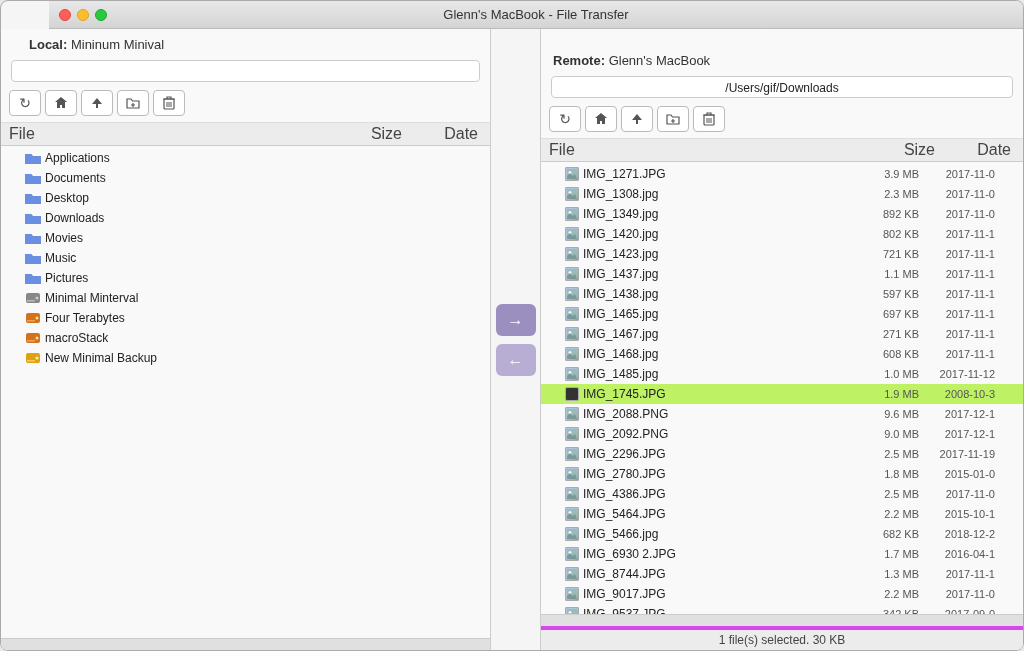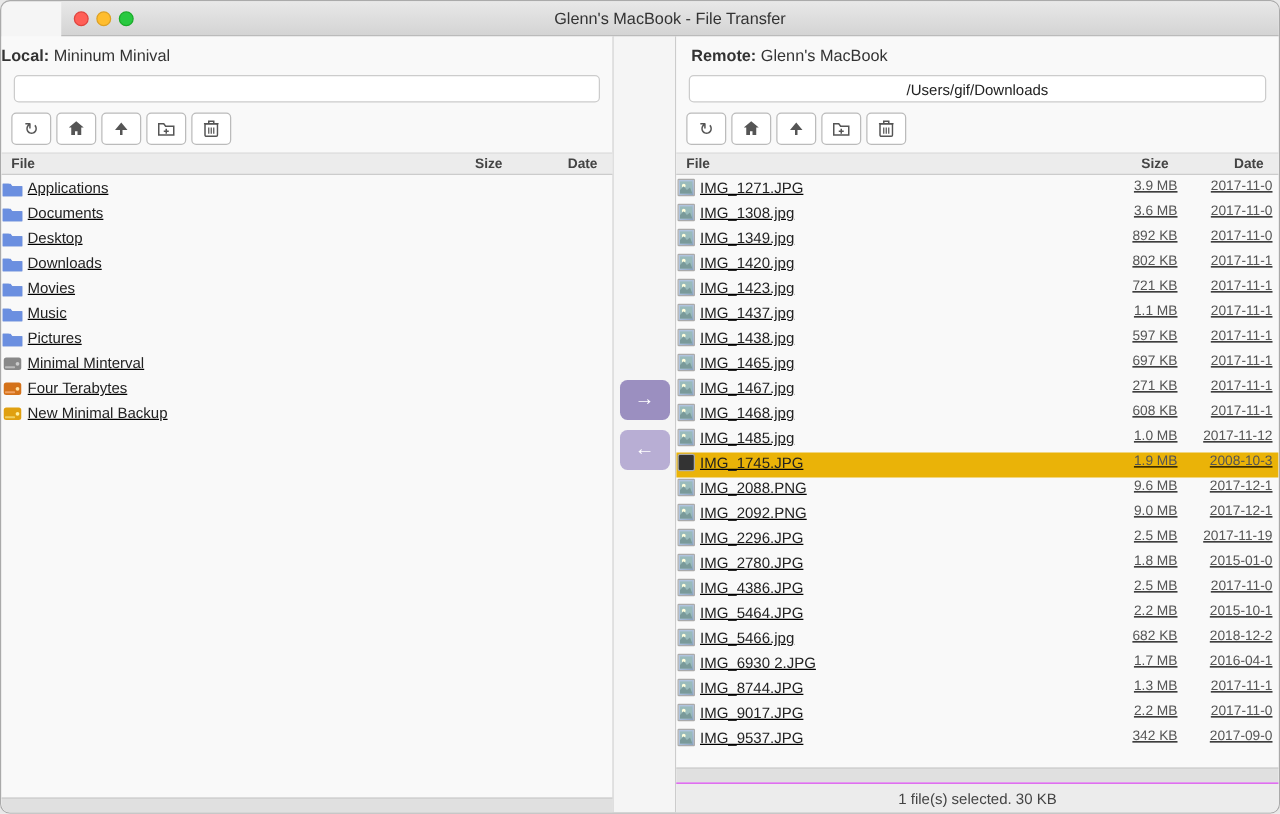--- a/index.html
+++ b/index.html
@@ -66,7 +66,7 @@
       background: #f9f9f9;
     }
     .panel-header {
-      padding: 8px 0 4px;
+      padding: 8px 28px 4px;
       font-size: 13px;
       color: #333;
     }

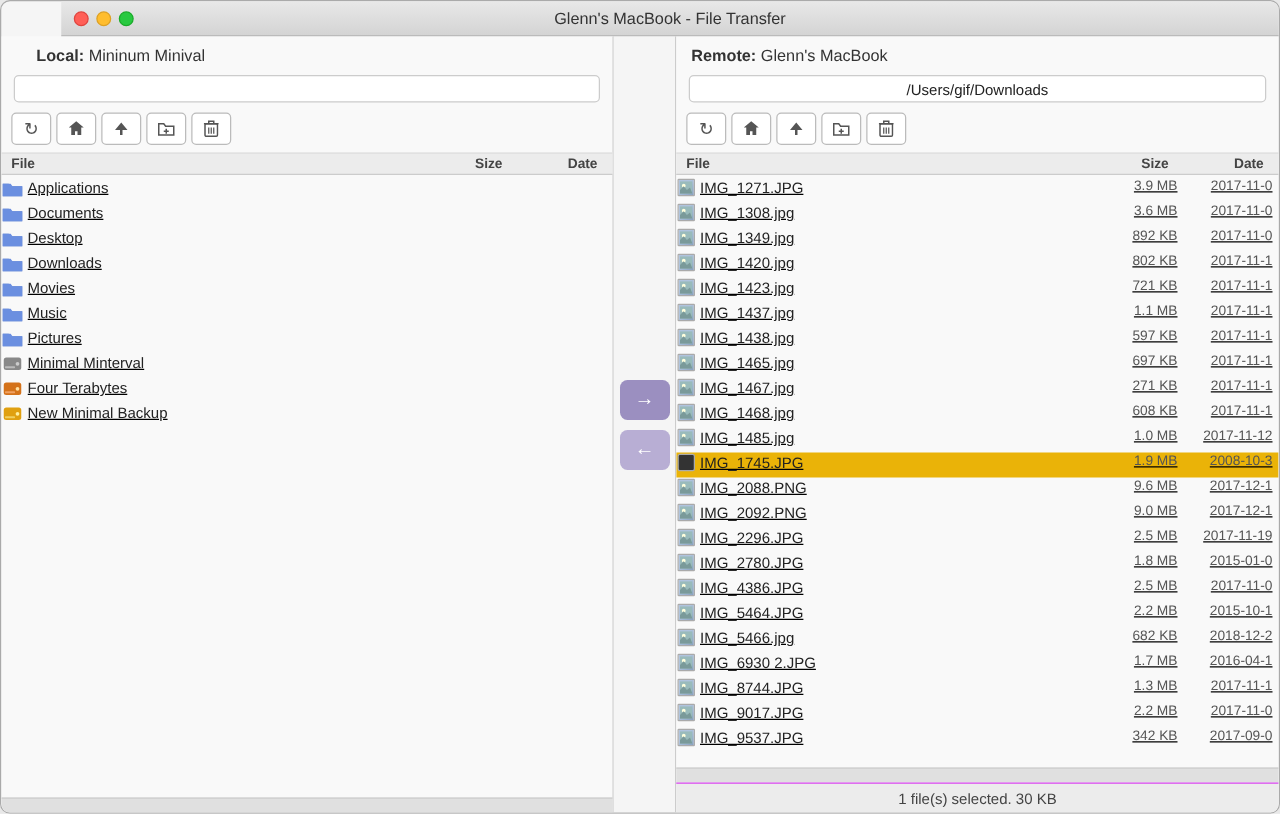--- a/index.html
+++ b/index.html
@@ -169,7 +169,7 @@
       flex-direction: column;
       background: #f9f9f9;
     }
-    .right-panel .panel-header { padding: 8px 12px 4px; }
+    .right-panel .panel-header { padding: 8px 12px 4px; margin-top: 16px; }
     .right-path-bar {
       margin: 4px 10px 6px;
       height: 22px;

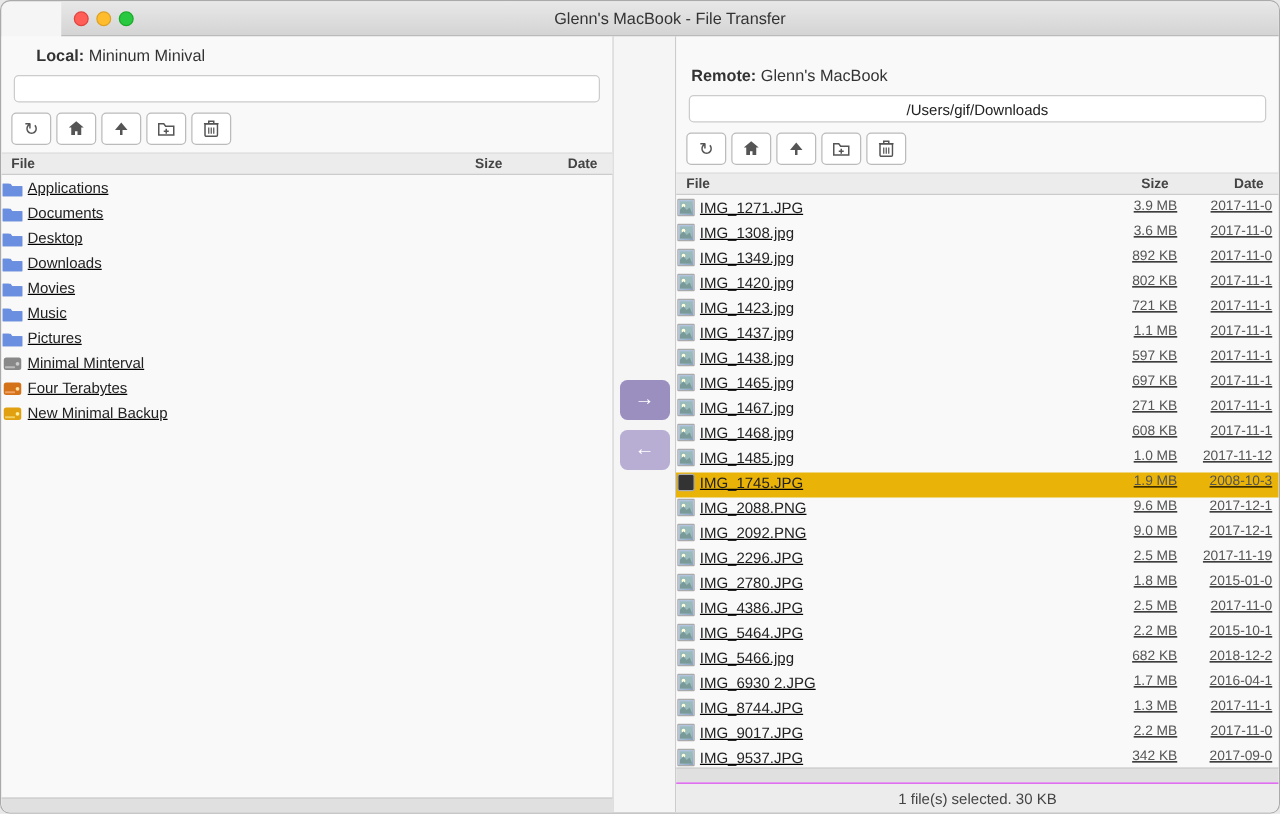--- a/index.html
+++ b/index.html
@@ -104,9 +104,9 @@
       border-bottom: 1px solid #ccc;
       border-top: 1px solid #ddd;
       background: #ececec;
-      font-size: 11px;
+      font-size: 16px;
       color: #444;
-      font-weight: 700;
+      font-weight: 400;
     }
     .col-name { flex: 1; }
     .col-size { width: 60px; text-align: right; }

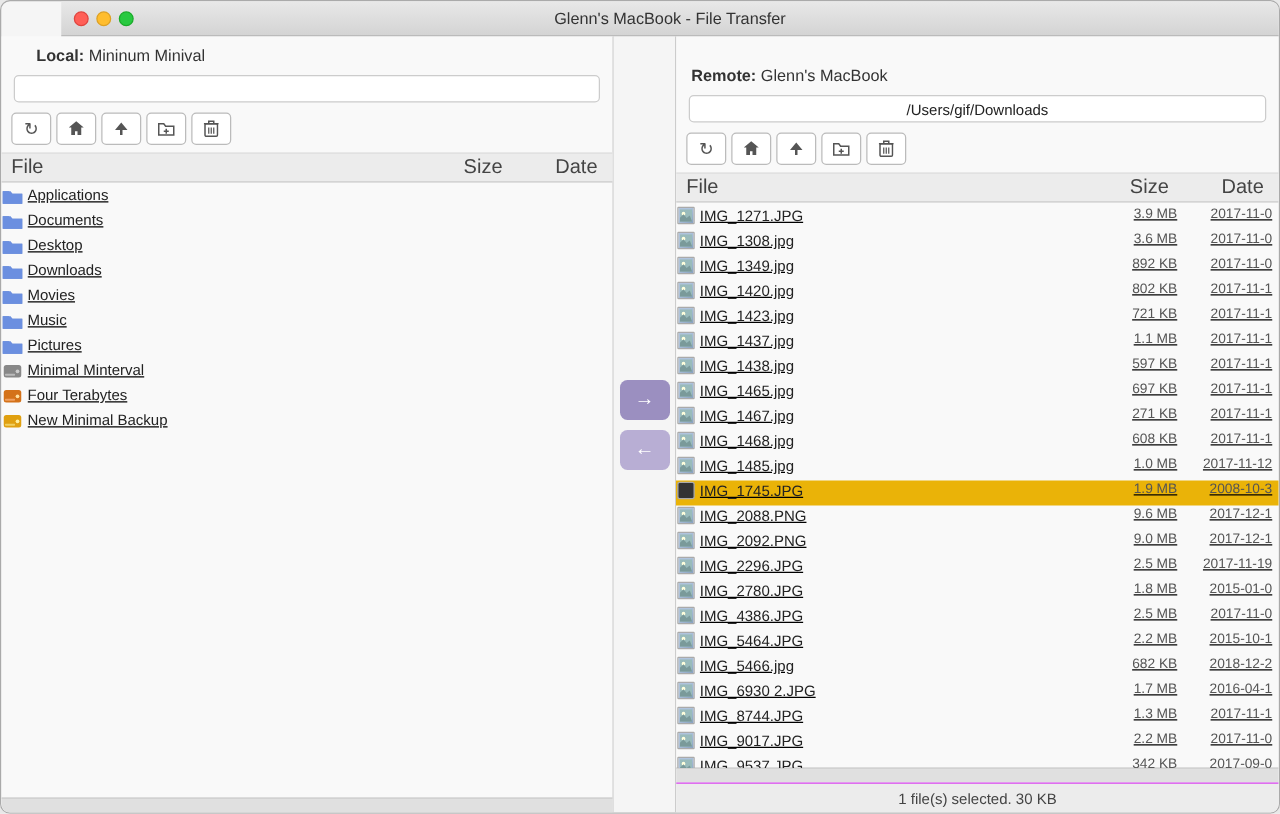--- a/index.html
+++ b/index.html
@@ -118,10 +118,10 @@
     }
     .file-item {
       display: flex;
-      padding: 1px 1px;
+      align-items: center;
+      padding: 1px 24px;
       cursor: pointer;
       height: 20px;
-      text-decoration: underline;
     }
     .file-item.selected { background: #eab308; }
     .file-icon {

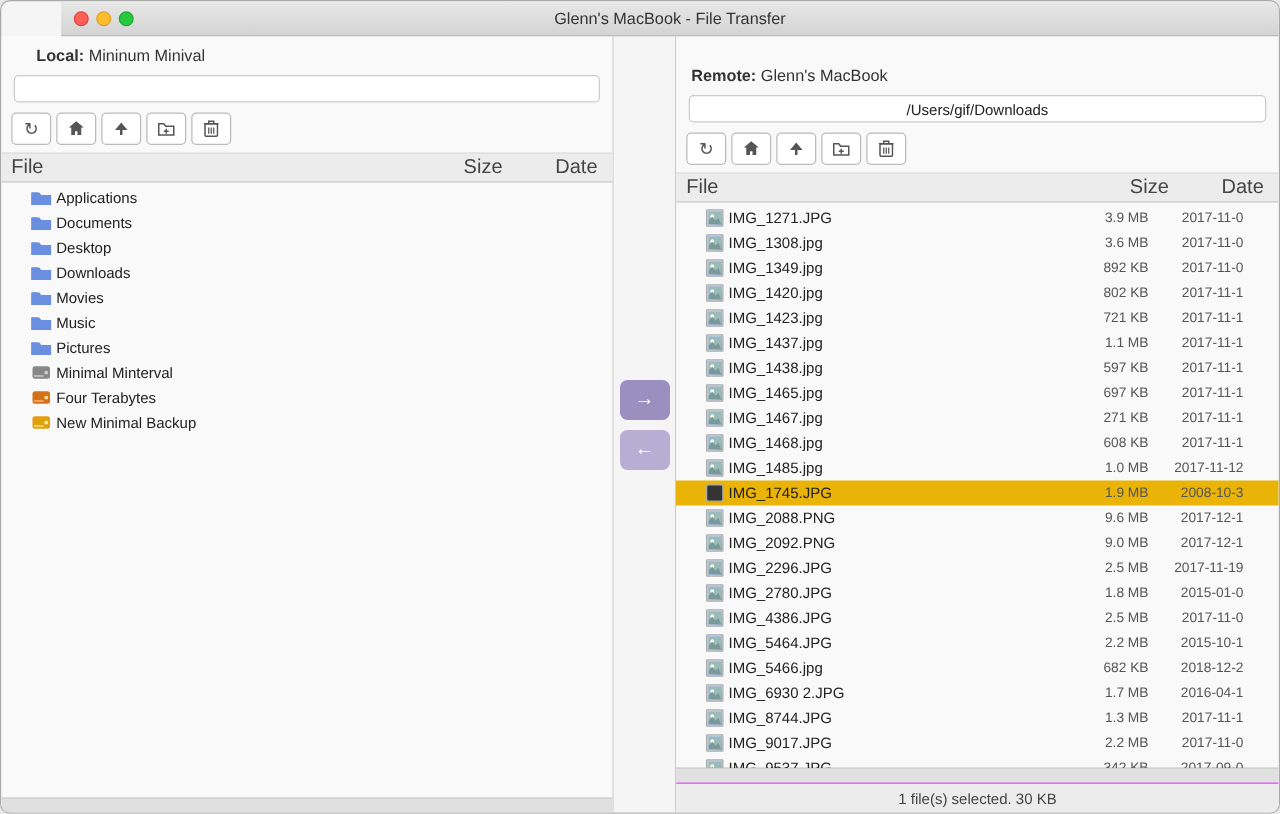--- a/index.html
+++ b/index.html
@@ -436,7 +436,7 @@
               </svg>
             </div>
             <span class="file-name">IMG_1308.jpg</span>
-            <span class="file-size">3.6 MB</span>
+            <span class="file-size">2.3 MB</span>
             <span class="file-date">2017-11-0</span>
           </div>
           <div class="file-item right-file-item">

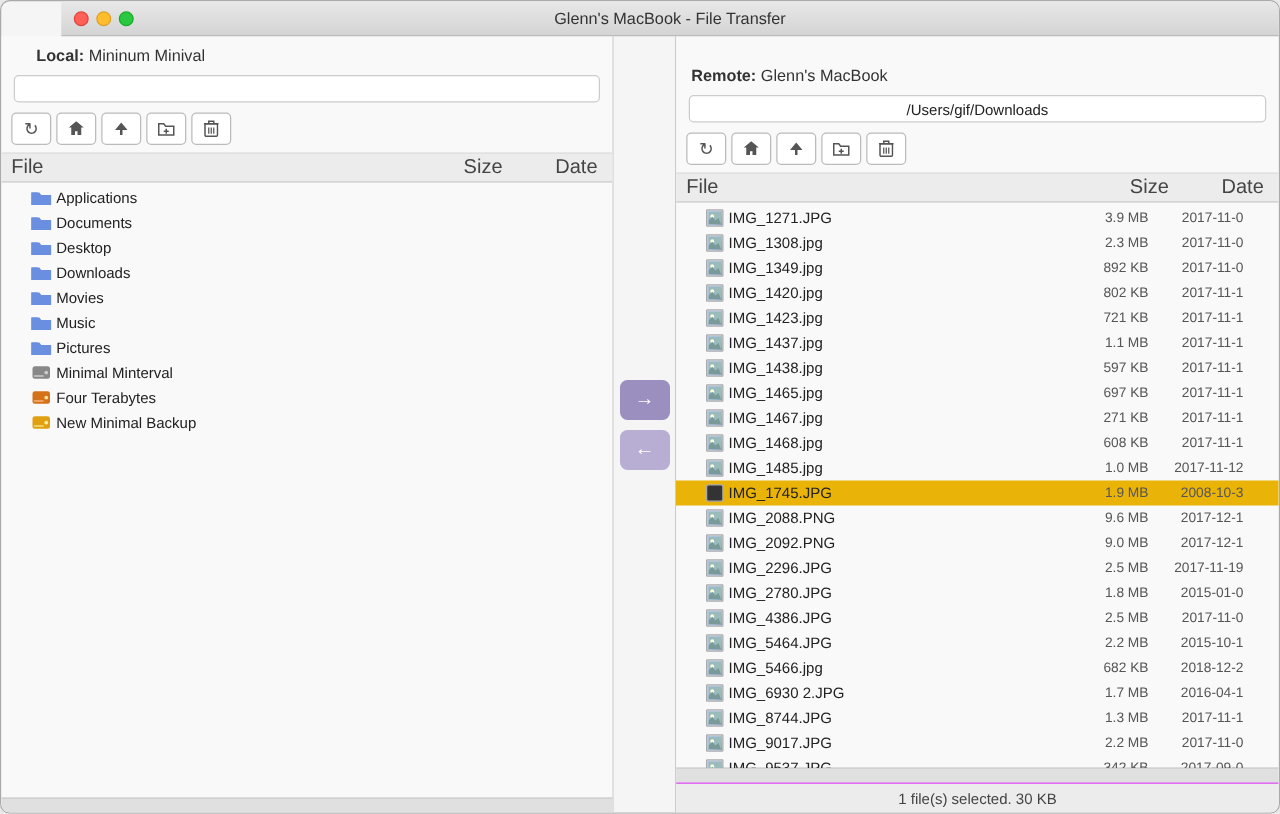--- a/index.html
+++ b/index.html
@@ -356,6 +356,16 @@
           </div>
           <div class="file-item">
             <svg class="file-icon" viewBox="0 0 16 14" width="16" height="14">
+              <rect x="1" y="2" width="14" height="10" rx="2" fill="#d4721a"></rect>
+              <circle cx="12" cy="7" r="1.5" fill="#ffe0a0"></circle>
+              <rect x="2" y="9" width="8" height="1.5" rx="0.5" fill="#f0a060"></rect>
+            </svg>
+            <span class="file-name">macroStack</span>
+            <span class="file-size"></span>
+            <span class="file-date"></span>
+          </div>
+          <div class="file-item">
+            <svg class="file-icon" viewBox="0 0 16 14" width="16" height="14">
               <rect x="1" y="2" width="14" height="10" rx="2" fill="#e0a010"></rect>
               <circle cx="12" cy="7" r="1.5" fill="#fff0a0"></circle>
               <rect x="2" y="9" width="8" height="1.5" rx="0.5" fill="#f0d060"></rect>

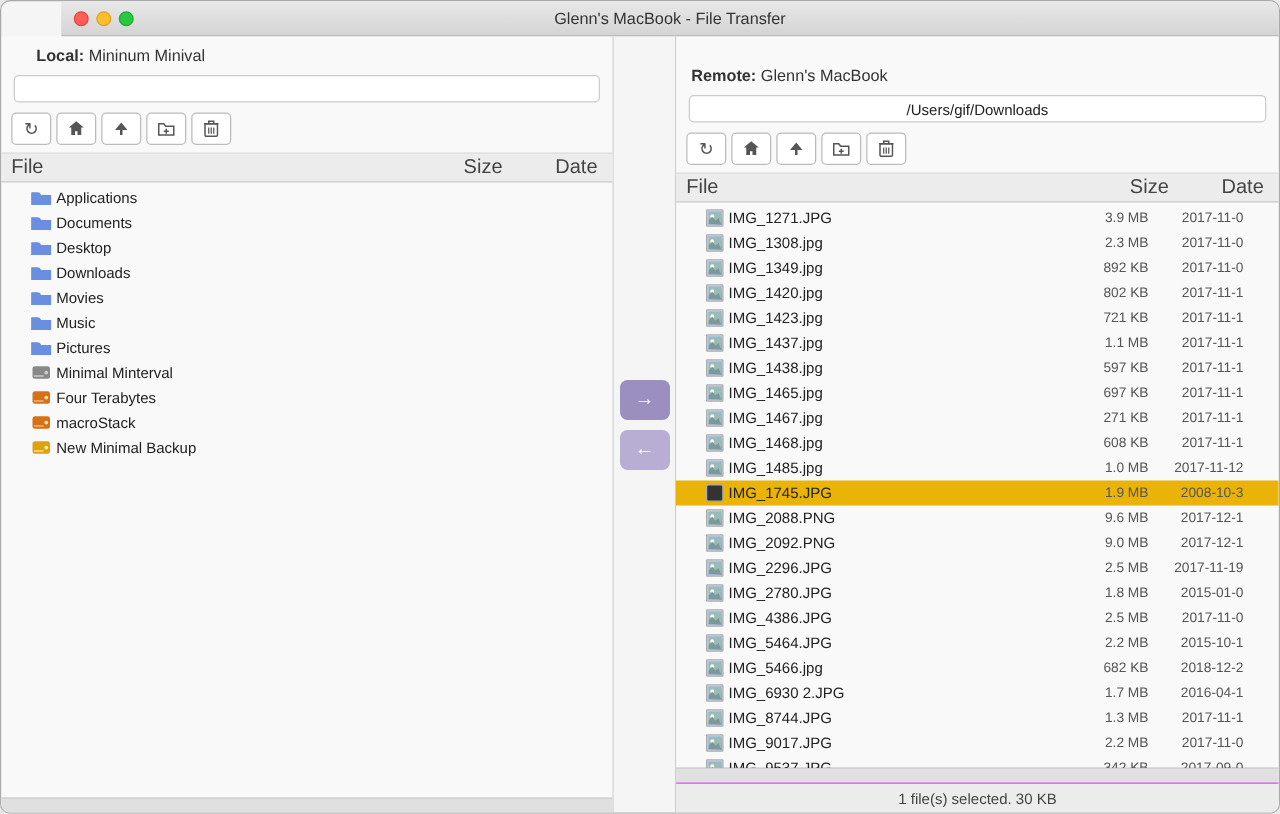--- a/index.html
+++ b/index.html
@@ -123,7 +123,7 @@
       cursor: pointer;
       height: 20px;
     }
-    .file-item.selected { background: #eab308; }
+    .file-item.selected { background: #bef264; }
     .file-icon {
       width: 16px;
       height: 16px;

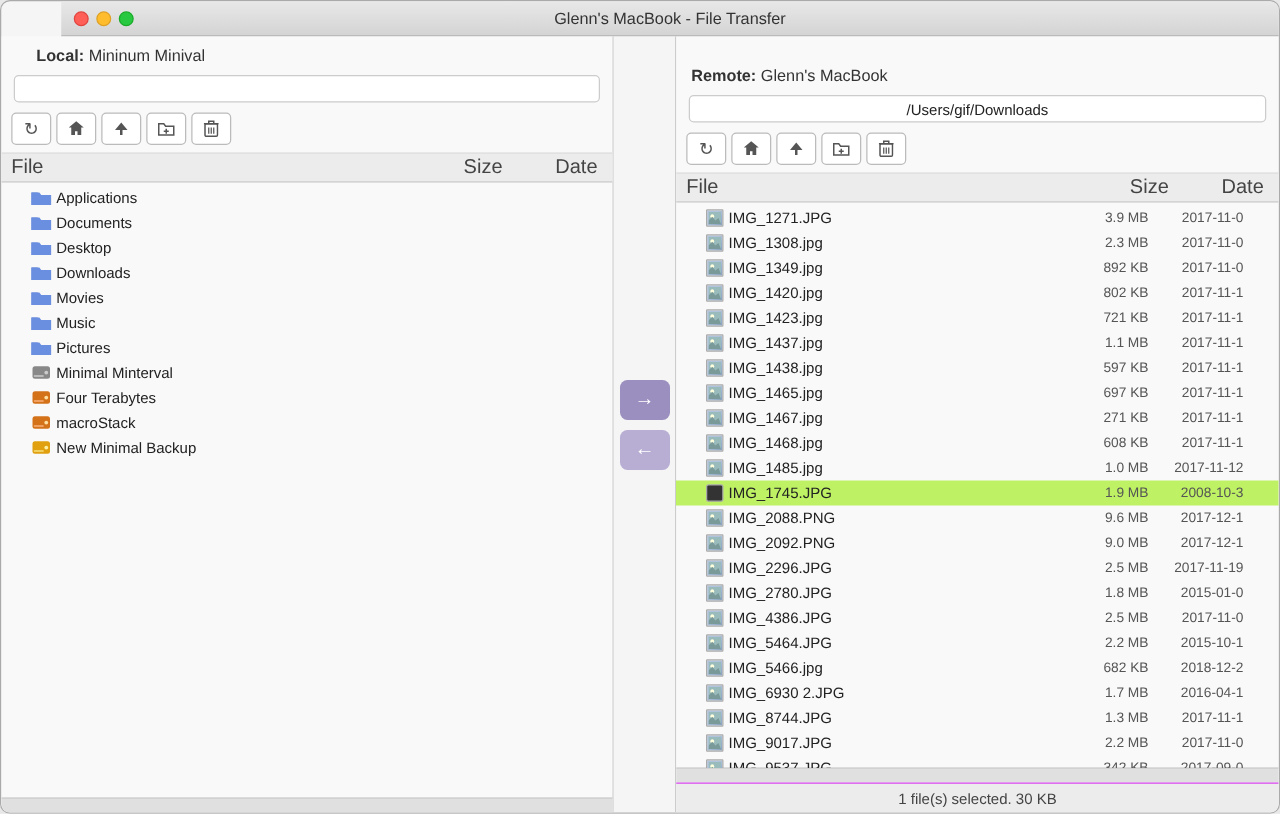--- a/index.html
+++ b/index.html
@@ -184,7 +184,7 @@
     }
     .status-bar {
       height: 24px;
-      border-top: 1px solid #d946ef;
+      border-top: 4px solid #d946ef;
       background: #ececec;
       display: flex;
       align-items: center;

